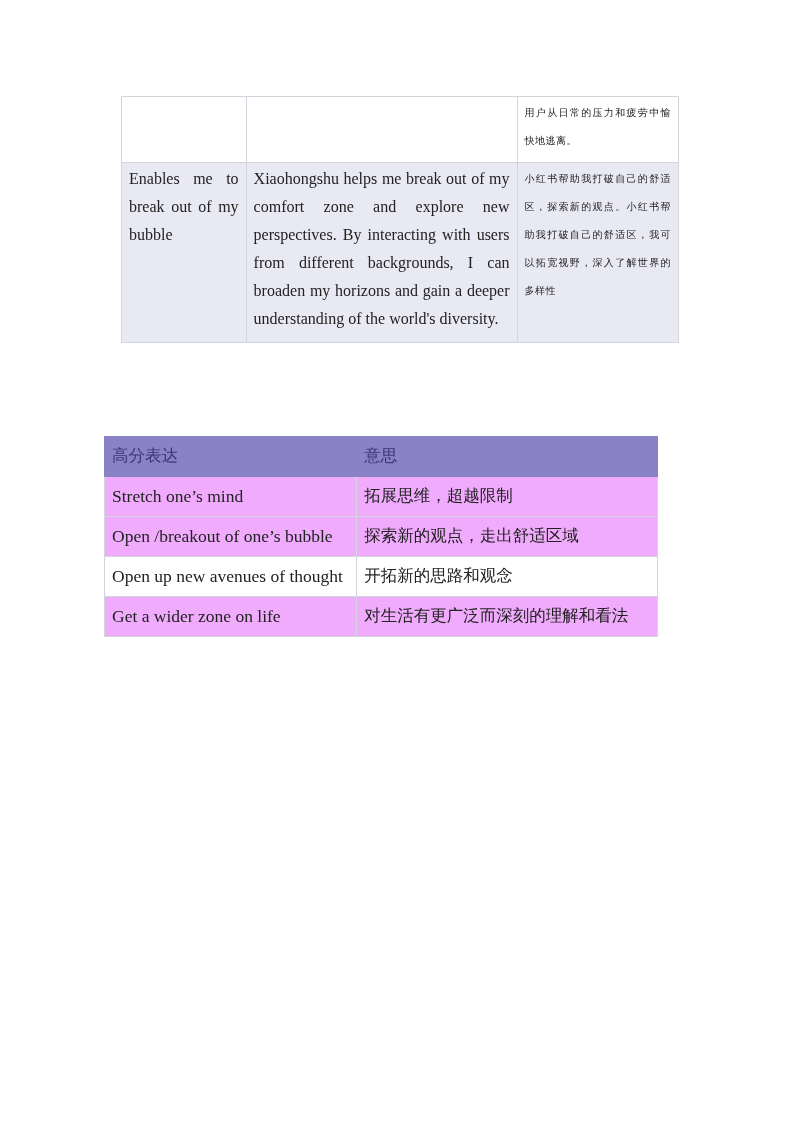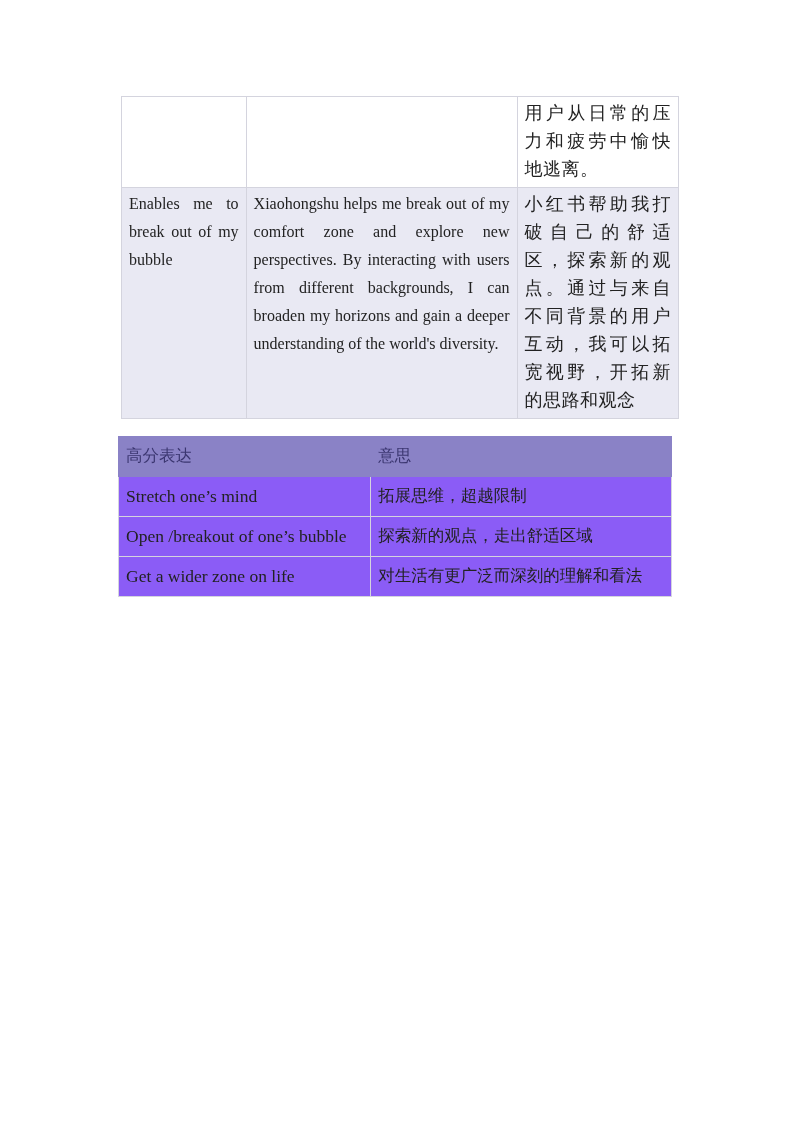--- a/index.html
+++ b/index.html
@@ -13,7 +13,7 @@
   #t1 .c2 { width: 250px; }
   #t1 .c3 { width: 149px; }
   #t1 td.en { text-align: justify; text-align-last: left; }
-  #t1 td.zh { font-family: "DejaVu Sans", sans-serif; font-size: 18px; line-height: 28px; text-align: justify; letter-spacing: 0.5px; }
+  #t1 td.zh { font-family: "DejaVu Sans", sans-serif; font-size: 10px; line-height: 28px; text-align: justify; letter-spacing: 0.5px; }
   #t1 tr.band td { background: #e9e9f3; }
   #t2 { left: 118px; top: 436px; width: 554px; }
   #t2 td { padding: 3px 7px 4px 7px; font-size: 17.5px; line-height: 32px; }

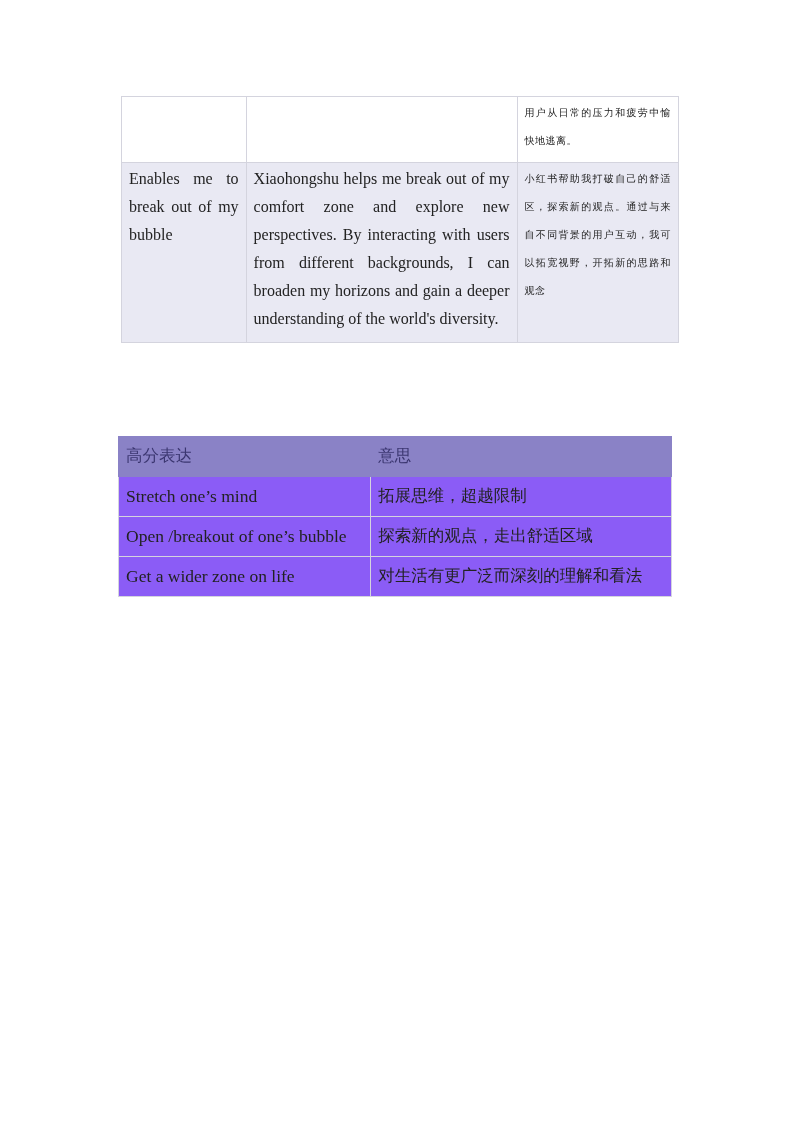--- a/index.html
+++ b/index.html
@@ -42,7 +42,7 @@
   <tr class="band" style="height:180px;">
     <td class="en">Enables me to break out of my bubble</td>
     <td class="en">Xiaohongshu helps me break out of my comfort zone and explore new perspectives. By interacting with users from different backgrounds, I can broaden my horizons and gain a deeper understanding of the world's diversity.</td>
-    <td class="zh">小红书帮助我打破自己的舒适区，探索新的观点。通过与来自不同背景的用户互动，我可以拓宽视野，开拓新的思路和观念</td>
+    <td class="zh">小红书帮助我打破自己的舒适区，探索新的观点。小红书帮助我打破自己的舒适区，我可以拓宽视野，深入了解世界的多样性</td>
   </tr>
 </tbody>
   </table>

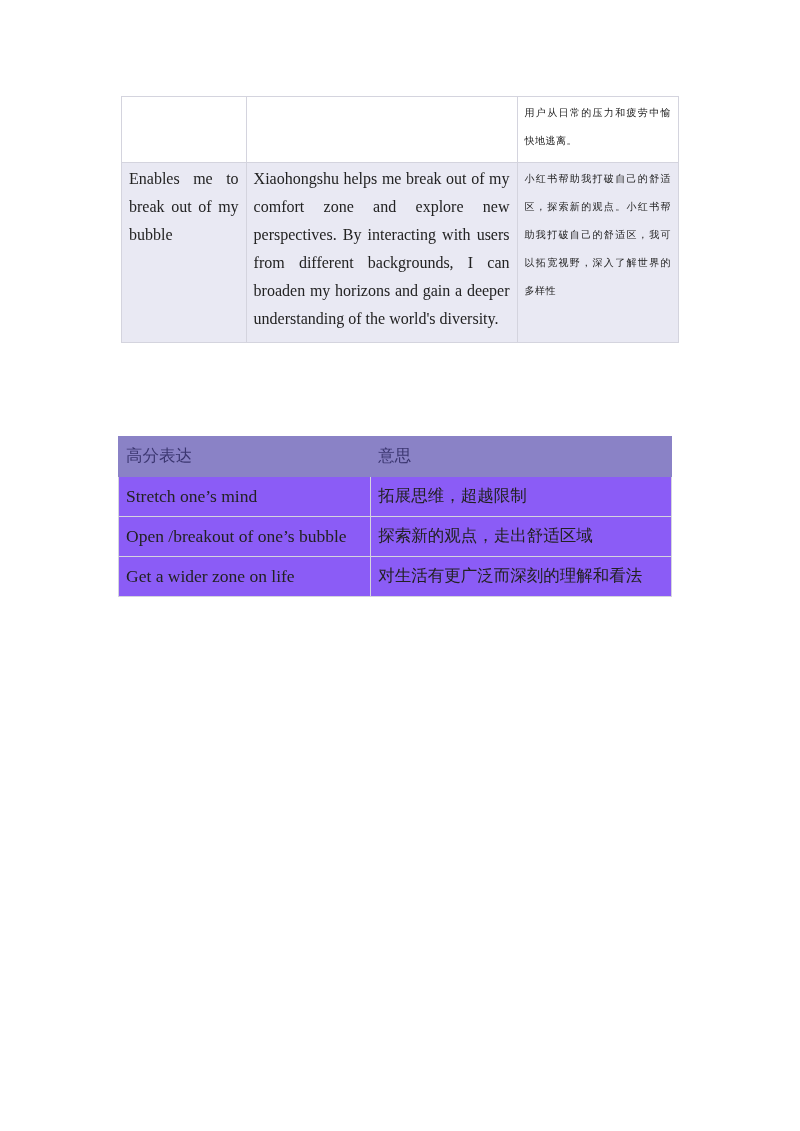--- a/index.html
+++ b/index.html
@@ -15,7 +15,7 @@
   #t1 td.en { text-align: justify; text-align-last: left; }
   #t1 td.zh { font-family: "DejaVu Sans", sans-serif; font-size: 10px; line-height: 28px; text-align: justify; letter-spacing: 0.5px; }
   #t1 tr.band td { background: #e9e9f3; }
-  #t2 { left: 118px; top: 436px; width: 554px; }
+  #t2 { left: 104px; top: 436px; width: 554px; }
   #t2 td { padding: 3px 7px 4px 7px; font-size: 17.5px; line-height: 32px; }
   #t2 .c1 { width: 239px; }
   #t2 .c2 { width: 285px; }

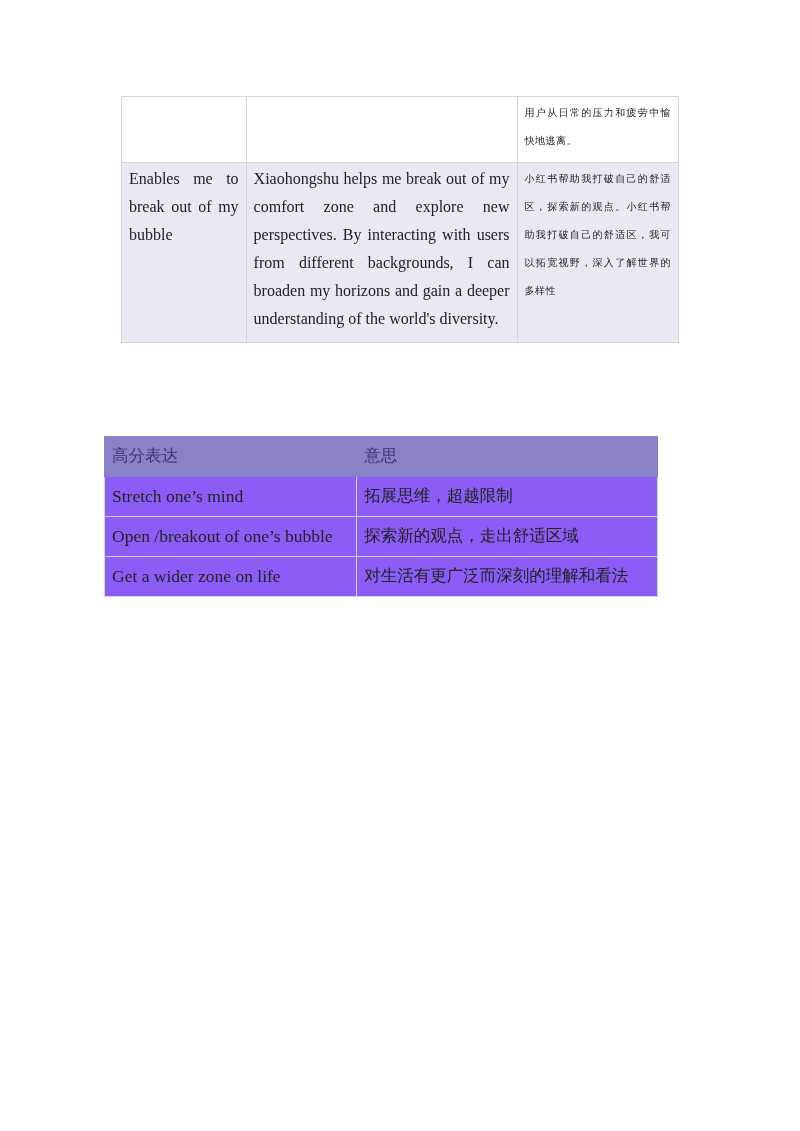--- a/index.html
+++ b/index.html
@@ -20,7 +20,7 @@
   #t2 .c1 { width: 239px; }
   #t2 .c2 { width: 285px; }
   #t2 tr.head td { background: #8a82c6; color: #3b3670; border-color: #8a82c6; height: 30px; }
-  #t2 tr.band td { background: #8b5cf6; }
+  #t2 tr.band td { background: #f0abfc; }
   #t2 td.zh { font-family: "DejaVu Sans", sans-serif; font-size: 16.5px; }
   #t2 td.en { text-align: justify; text-align-last: left; }
 </style>

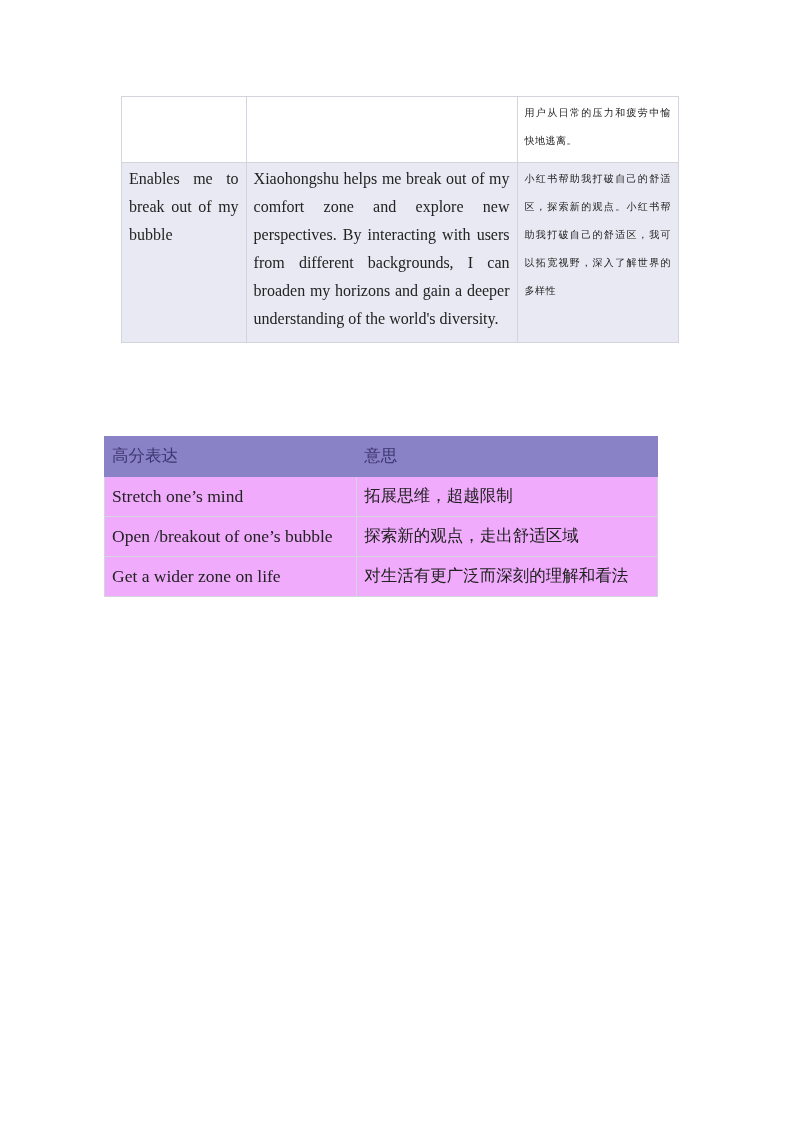--- a/index.html
+++ b/index.html
@@ -65,6 +65,10 @@
     <td class="en">Open /breakout of one’s bubble</td>
     <td class="zh">探索新的观点，走出舒适区域</td>
   </tr>
+  <tr>
+    <td class="en">Open up new avenues of thought</td>
+    <td class="zh">开拓新的思路和观念</td>
+  </tr>
   <tr class="band">
     <td class="en">Get a wider zone on life</td>
     <td class="zh">对生活有更广泛而深刻的理解和看法</td>

